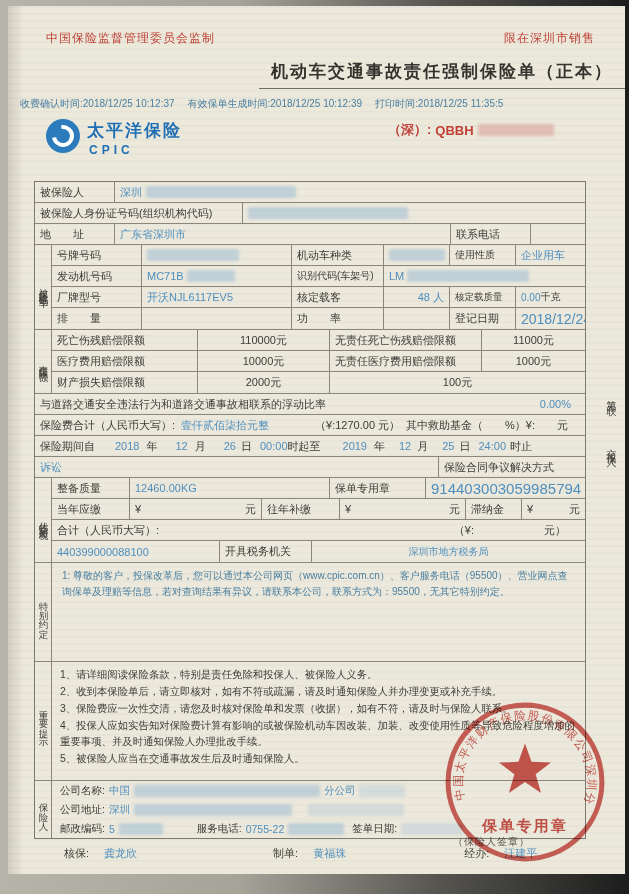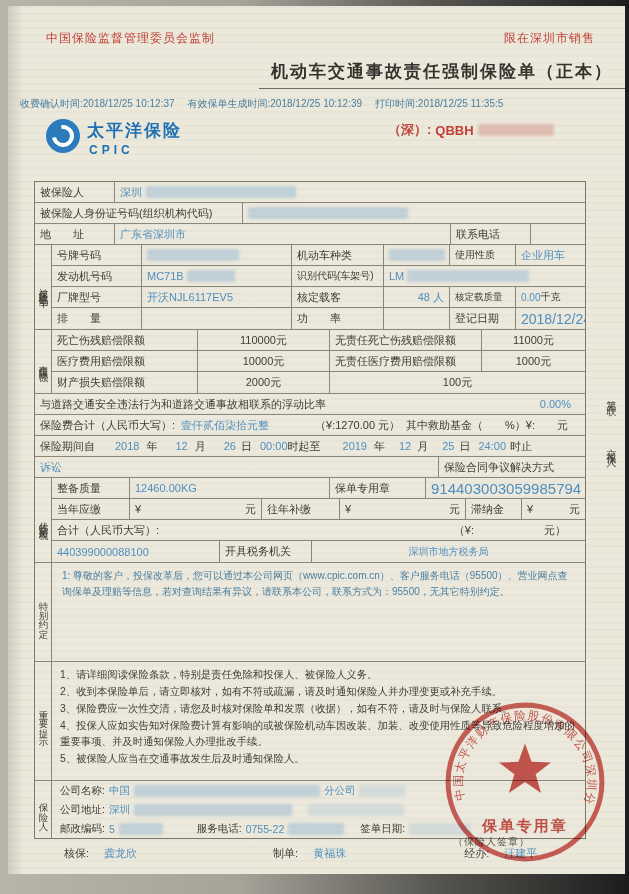--- a/index.html
+++ b/index.html
@@ -325,7 +325,7 @@
           <span style="margin-left:30px">服务电话:</span>
           <span class="blue">0755-22</span>
           <span class="blur" style="width:56px"></span>
-          <span style="margin-left:12px">签单日期:</span>
+          <span style="margin-left:4px">签单日期:</span>
           <span class="blur lo" style="width:62px"></span>
         </div>
       </div>

